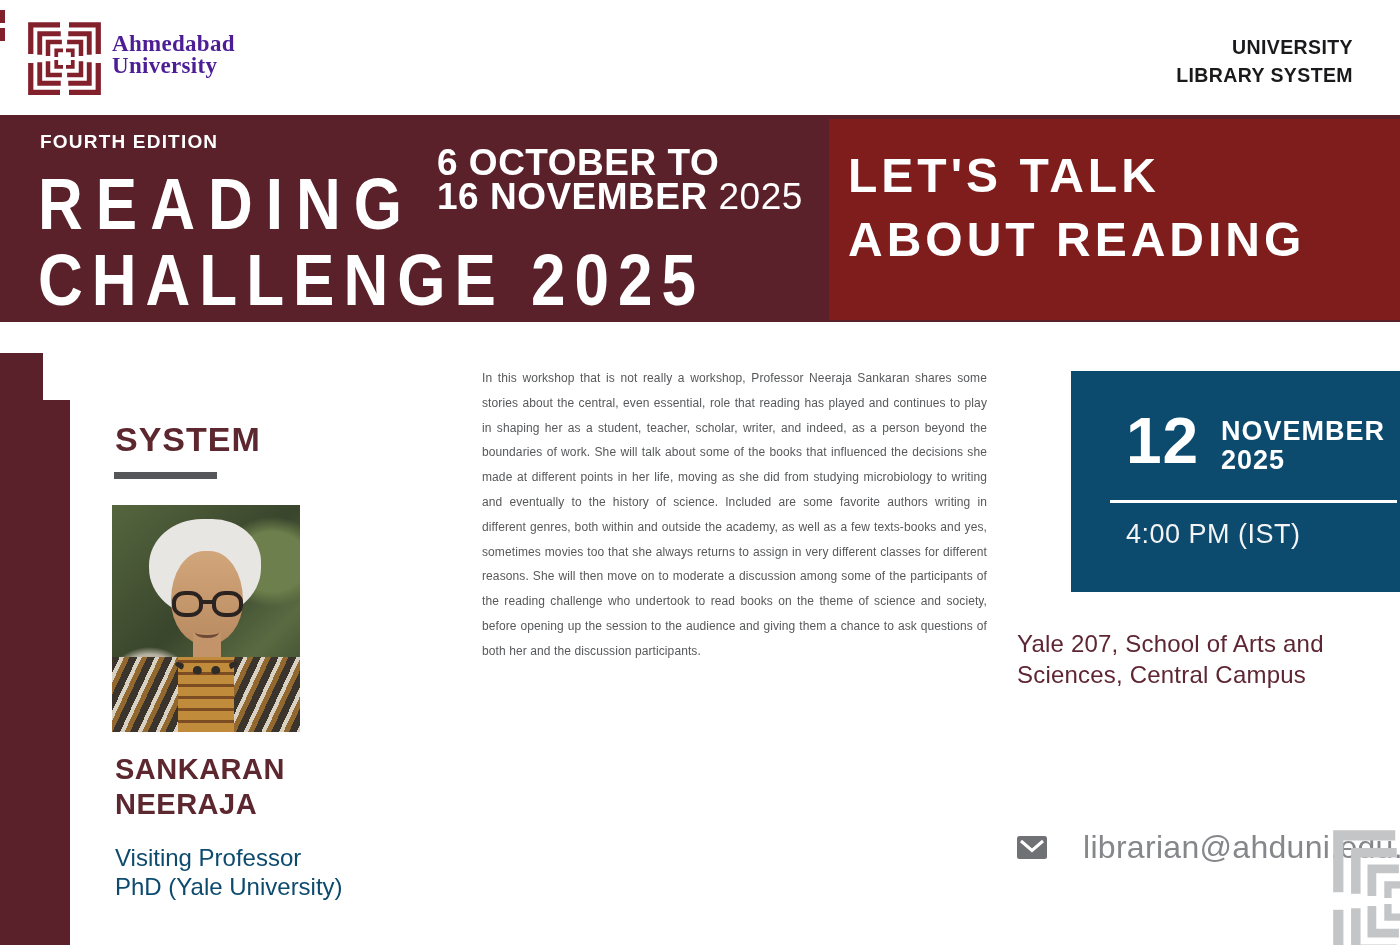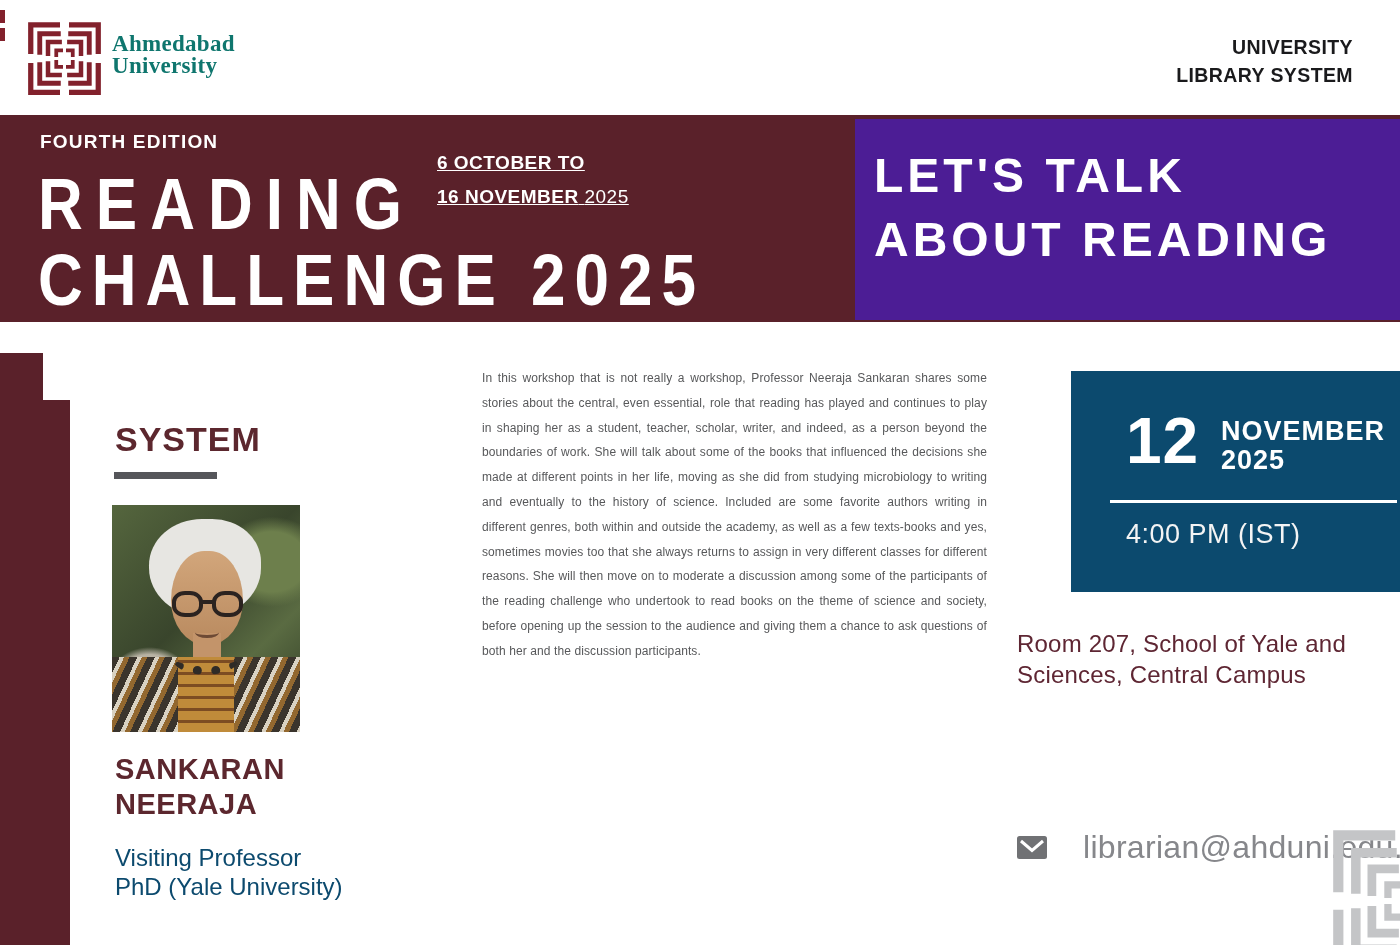--- a/index.html
+++ b/index.html
@@ -18,7 +18,7 @@
   .brand-text {
     position:absolute; left:112px; top:33px;
     font-family:"Liberation Serif", serif; font-weight:700;
-    font-size:23px; line-height:22px; color:#0f766e; letter-spacing:0.3px;
+    font-size:23px; line-height:22px; color:#4c1d95; letter-spacing:0.3px;
   }
   .org-text {
     position:absolute; right:47px; top:33px; text-align:right;

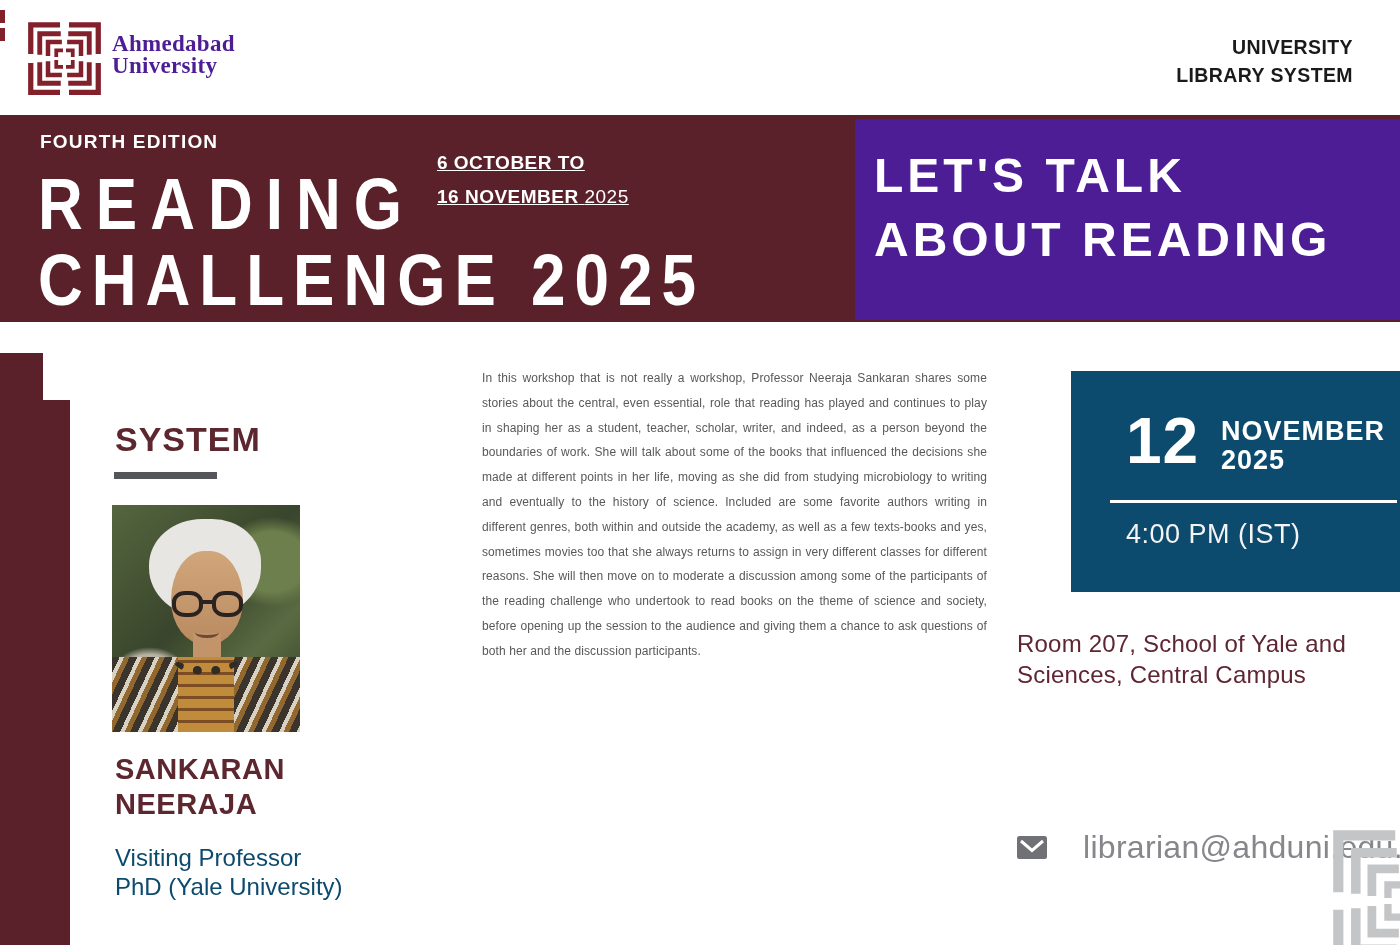--- a/index.html
+++ b/index.html
@@ -36,7 +36,7 @@
   .big-title { position:absolute; color:#fff; font-weight:700; white-space:nowrap; transform:scaleY(1.16); transform-origin:left top; }
   .title-1 { left:38px; top:48px; font-size:62px; letter-spacing:13px; }
   .title-2 { left:38px; top:124px; font-size:62px; letter-spacing:9px; }
-  .date-range { position:absolute; left:437px; top:31px; color:#fff; font-weight:700; font-size:19px; line-height:34px; letter-spacing:0.5px; white-space:nowrap;text-decoration:underline; }
+  .date-range { position:absolute; left:437px; top:31px; color:#fff; font-weight:700; font-size:37px; line-height:34px; letter-spacing:0.5px; white-space:nowrap; }
   .date-range .yr { font-weight:400; }
 
   

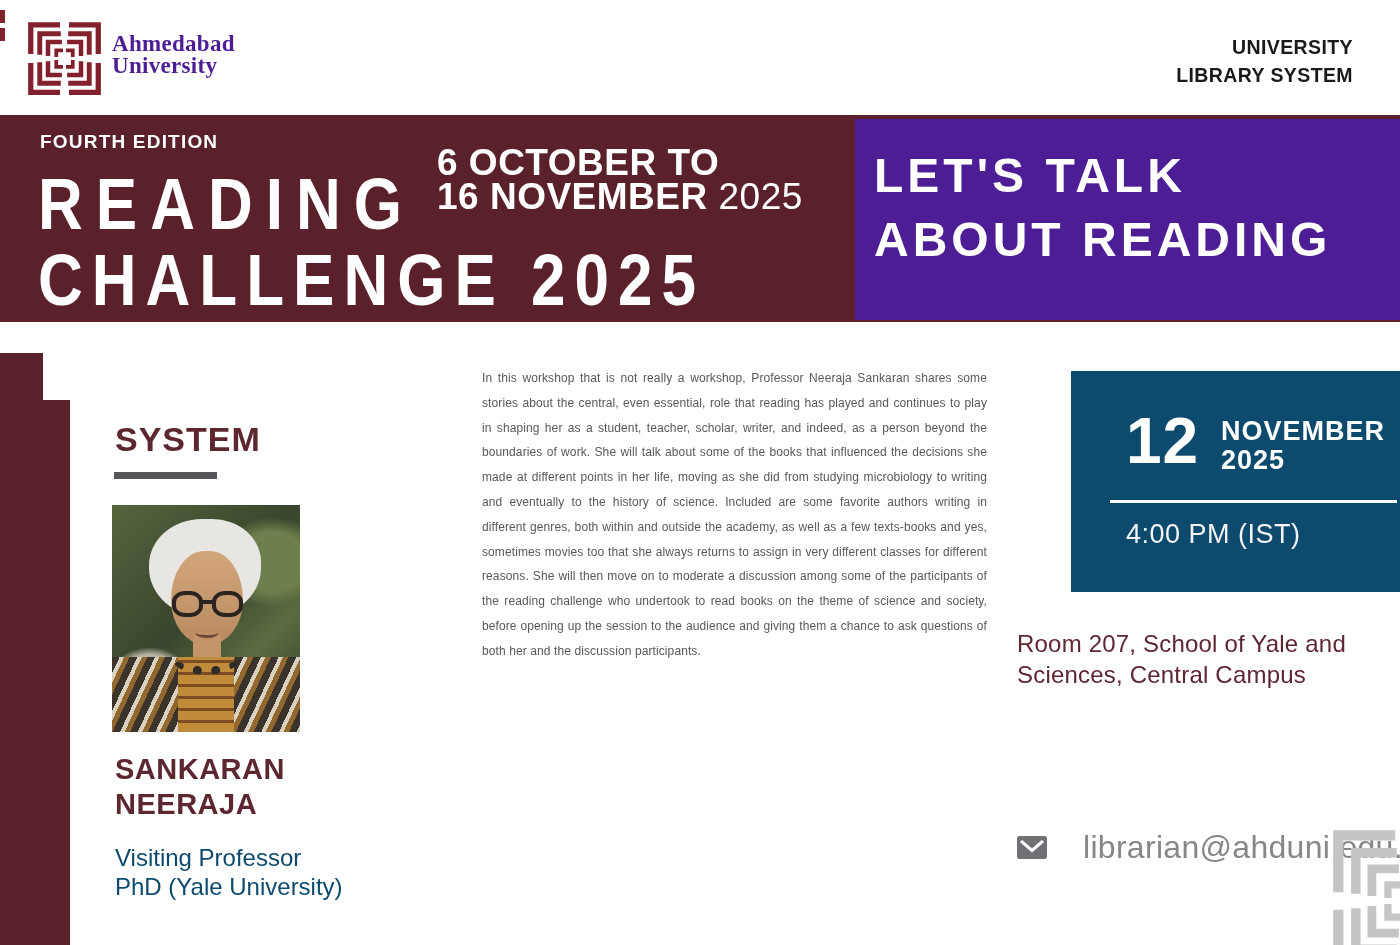--- a/index.html
+++ b/index.html
@@ -27,7 +27,7 @@
 
   
   .banner { position:absolute; left:0; top:115px; width:1400px; height:207px; background:#5a212a; }
-  .rose-panel { position:absolute; left:829px; top:4px; right:0; bottom:2px; background:#4c1d95;margin-left:26px; }
+  .rose-panel { position:absolute; left:829px; top:4px; right:0; bottom:2px; background:#7f1d1d; }
   .tagline {
     position:absolute; left:19px; top:25px; color:#ffffff;
     font-weight:700; font-size:48px; line-height:64px; letter-spacing:4px; white-space:nowrap;

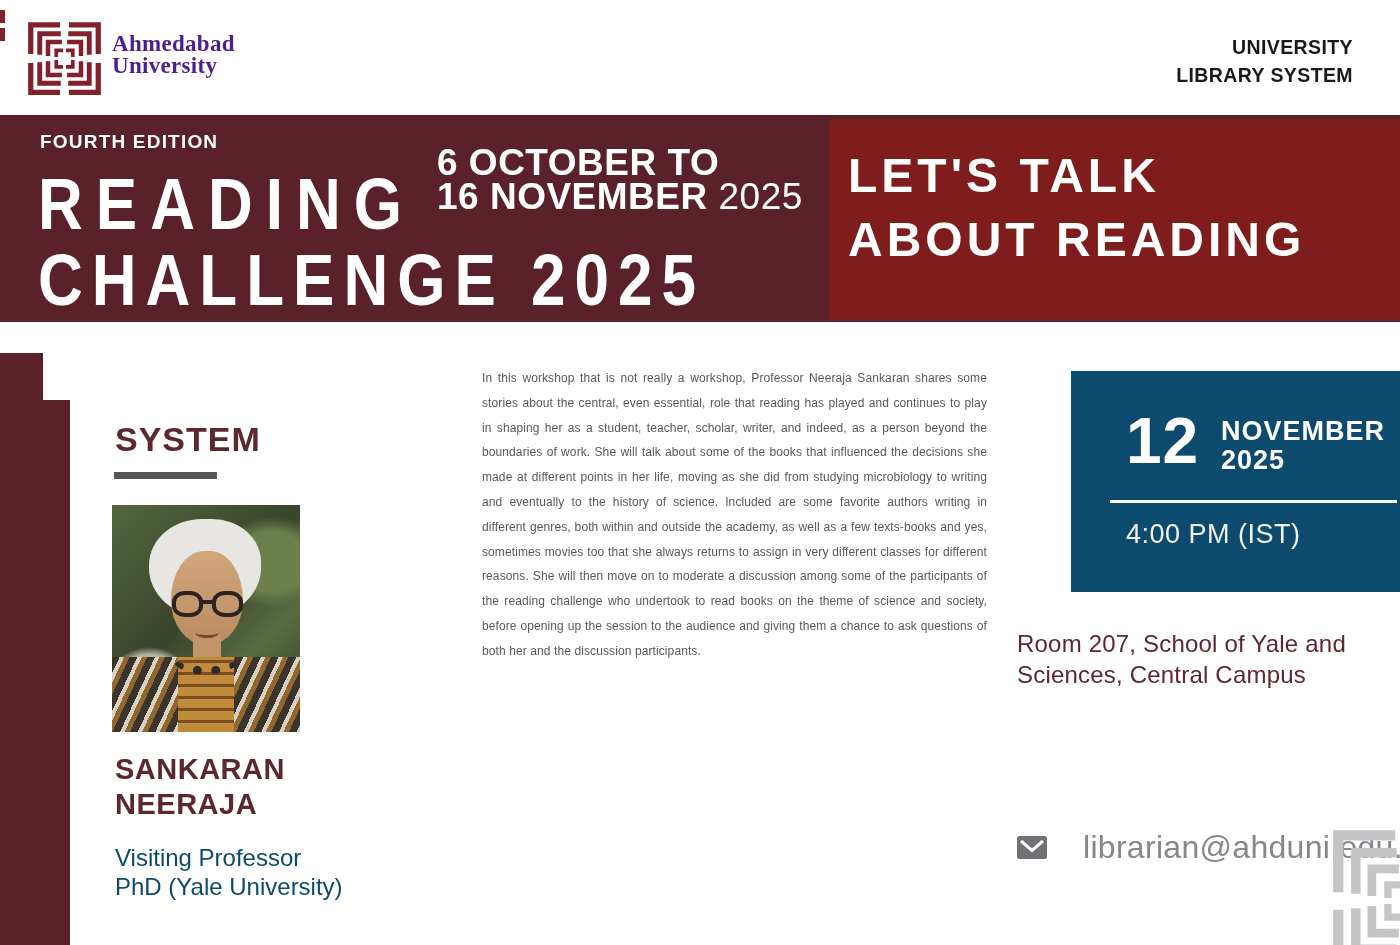--- a/index.html
+++ b/index.html
@@ -172,7 +172,7 @@
   </div>
 
   <div class="venue">
-    <div>Room 207, School of Yale and</div>
+    <div>Yale 207, School of Arts and</div>
     <div>Sciences, Central Campus</div>
   </div>
 

